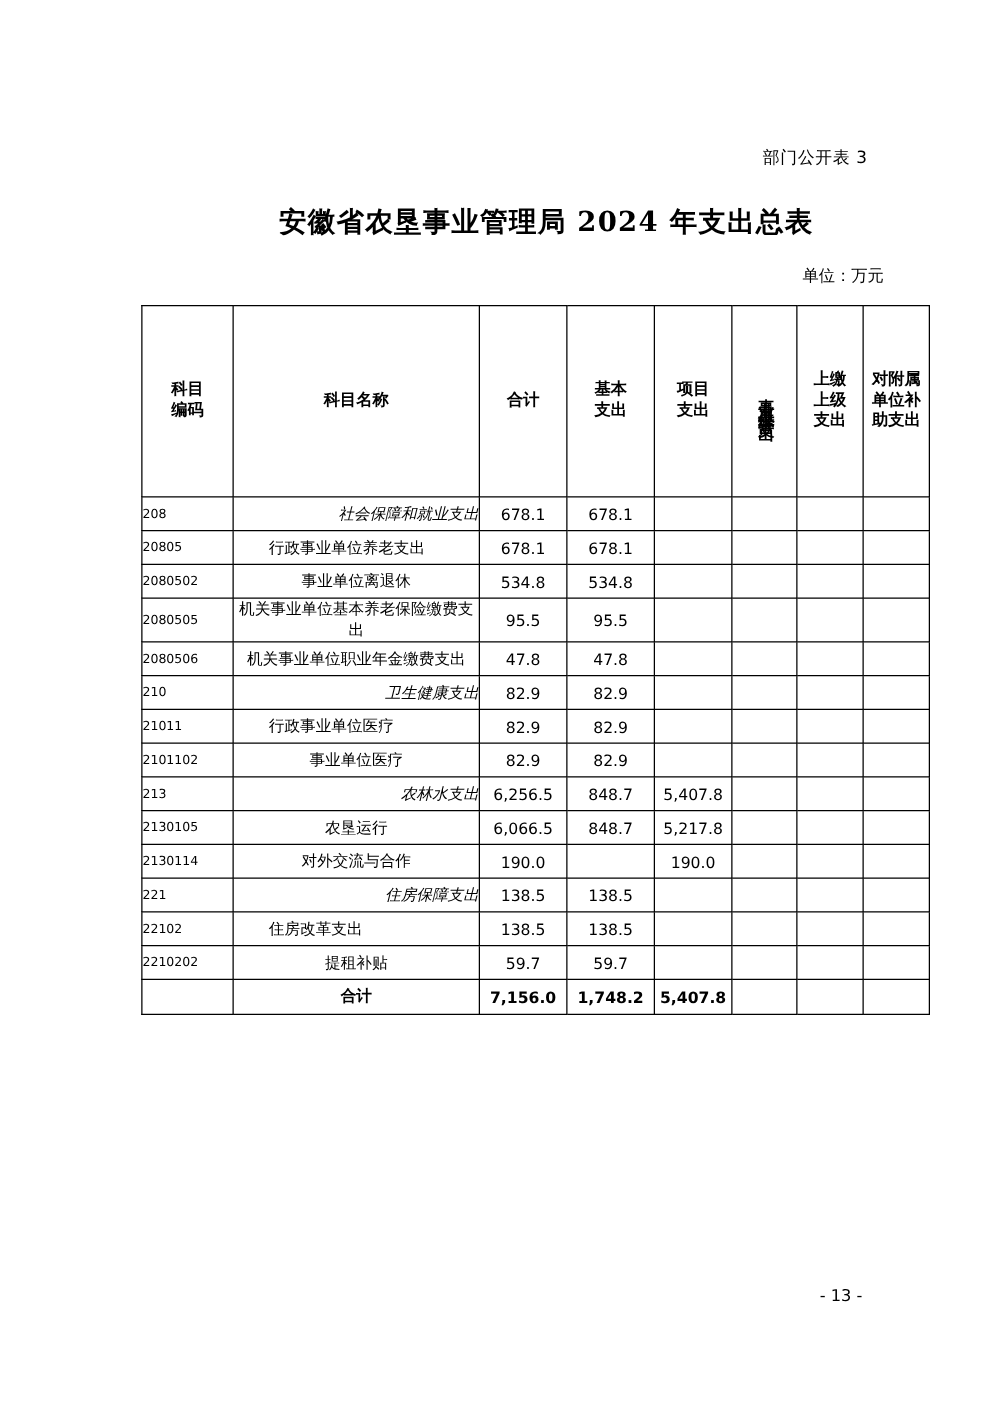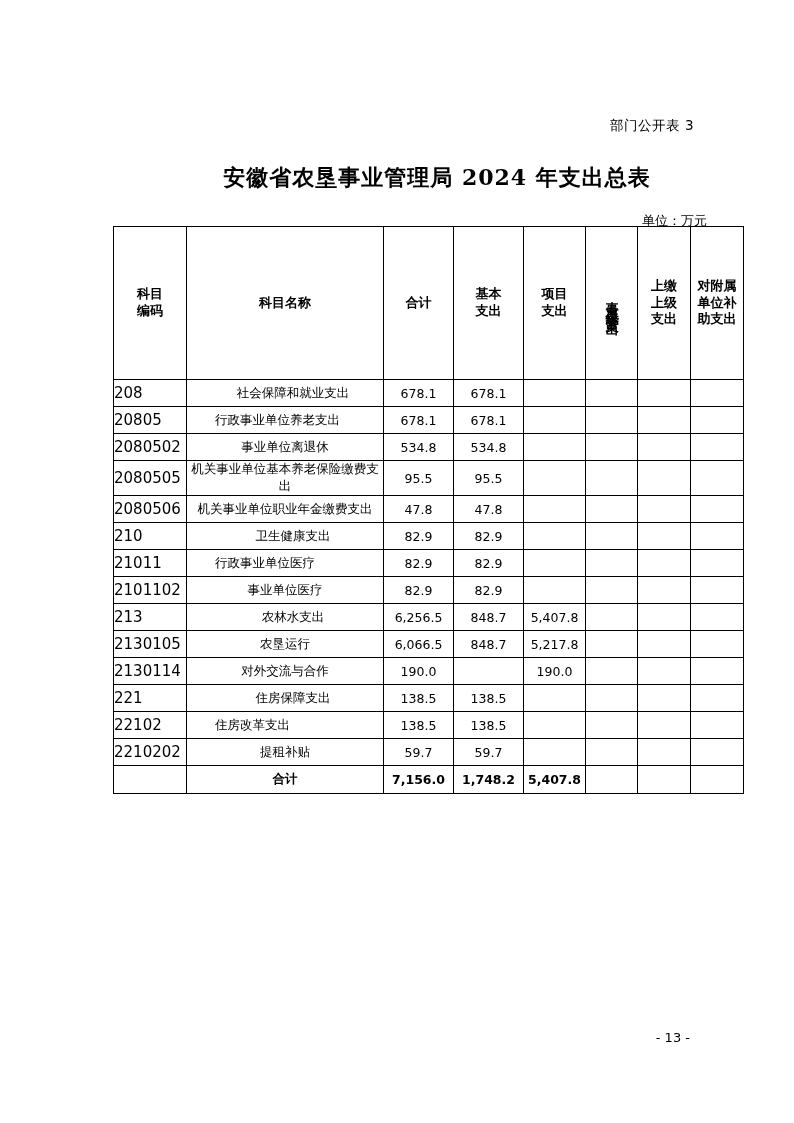--- a/index.html
+++ b/index.html
@@ -53,7 +53,7 @@
   }
   table.budget {
     position: absolute;
-    top: 226px;
+    top: 244px;
     left: 113px;
     width: 570px;
     border-collapse: collapse;

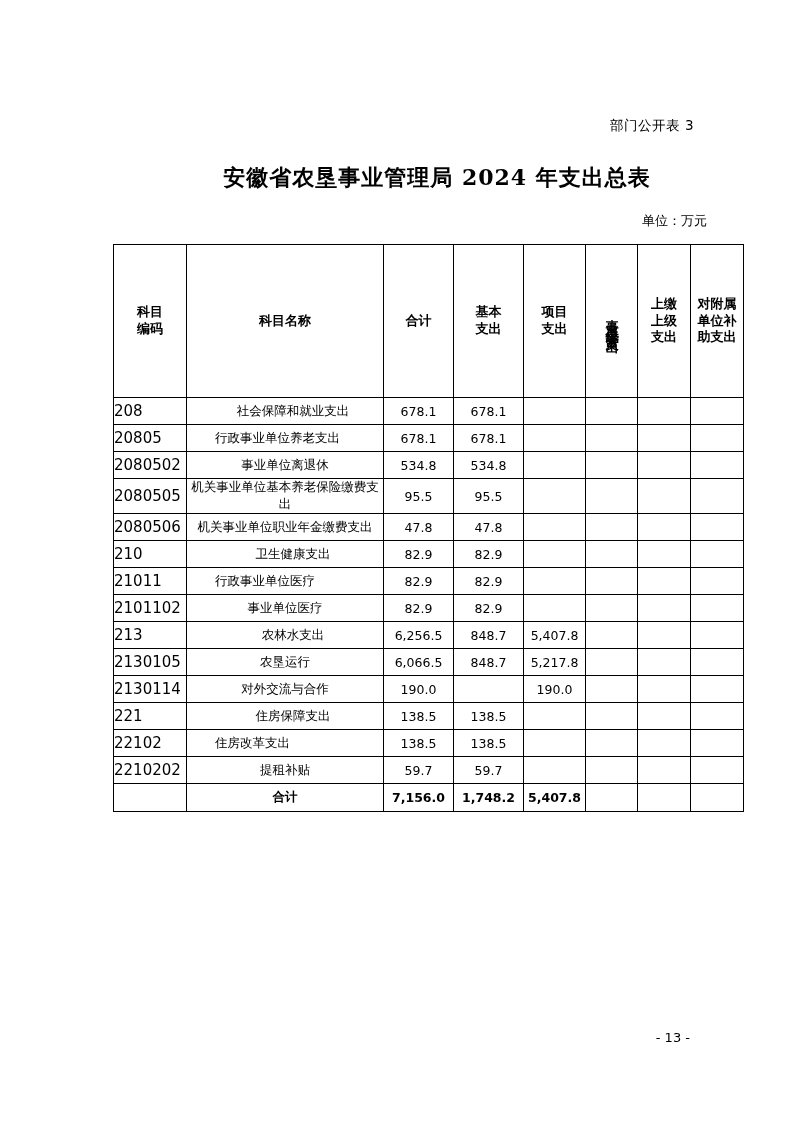--- a/index.html
+++ b/index.html
@@ -90,7 +90,7 @@
     text-align: left;
     padding-left: 4px;
     height: 26px;
-    font-size: 15px;
+    font-size: 10px;
   }
   td.name {
     text-align: center;

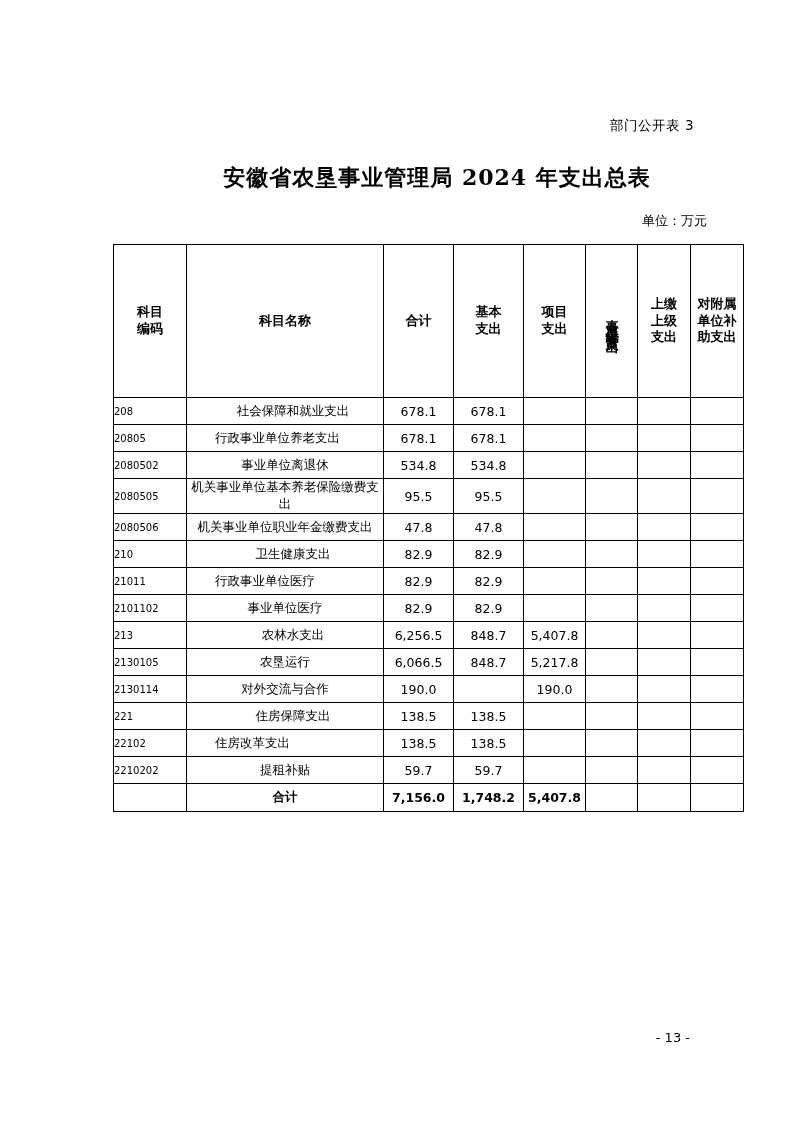--- a/index.html
+++ b/index.html
@@ -97,7 +97,7 @@
     height: 26px;
     font-size: 12.5px;
   }
-  td.name.lv1 { text-align: center; padding-left: 16px; }
+  td.name.lv1 { text-align: right; padding-left: 16px; font-style: italic; }
   td.name.lv2 { text-align: left; padding-left: 28px; }
   td.name.lv3 { text-align: center; }
   td.num {

